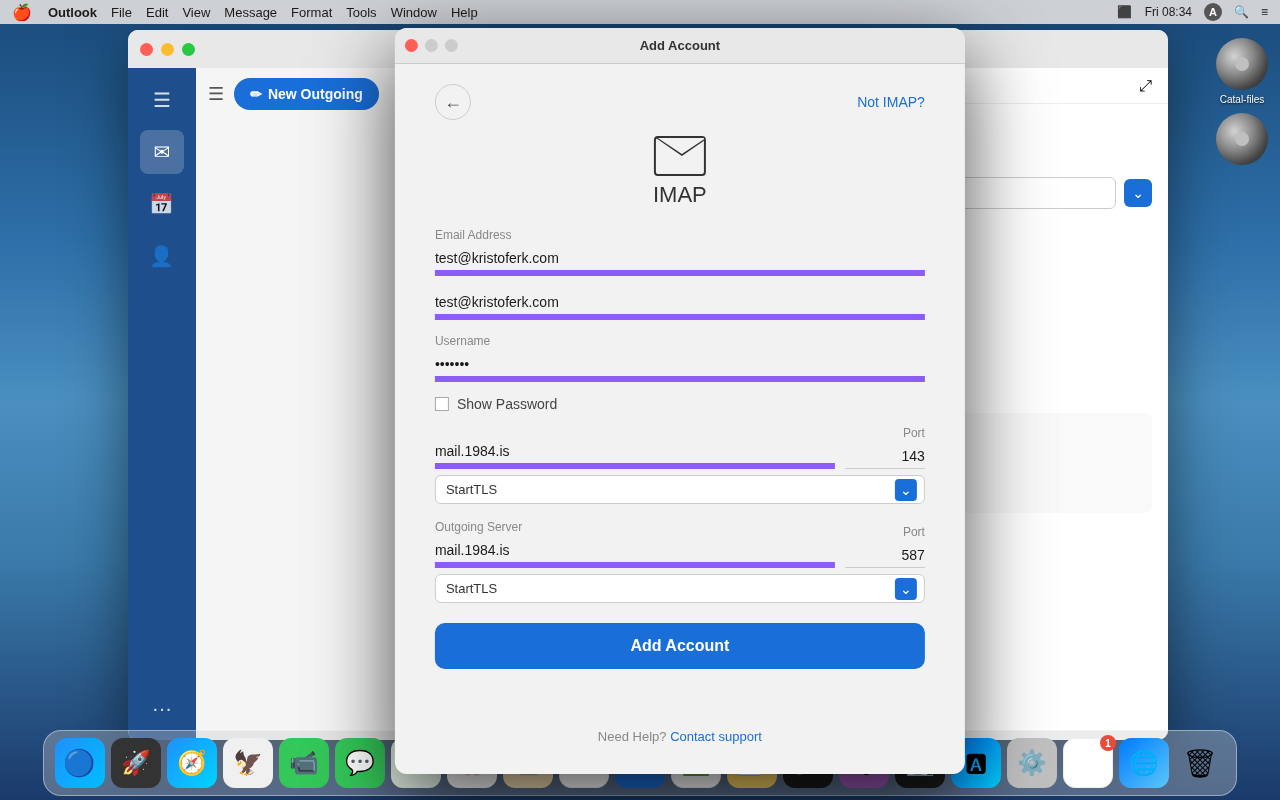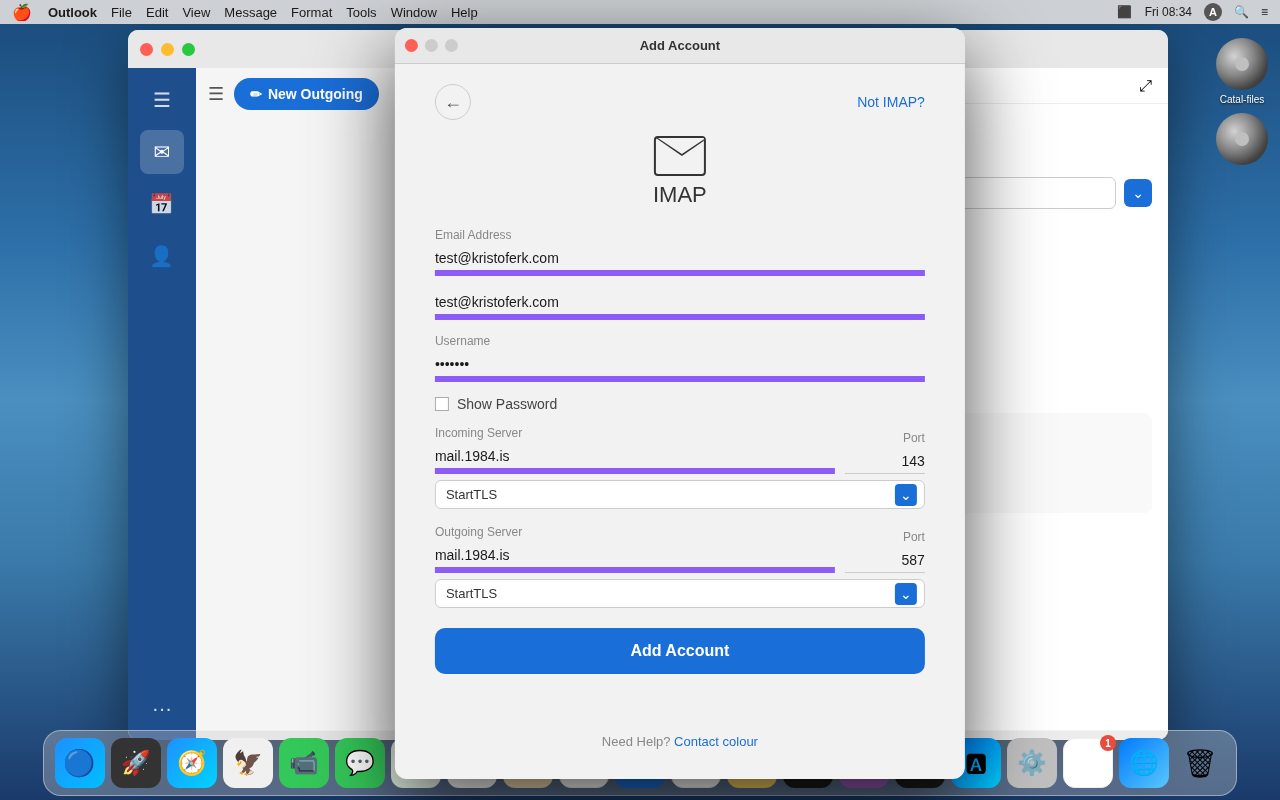--- a/index.html
+++ b/index.html
@@ -692,7 +692,6 @@
         
         <div class="server-row">
           <div class="server-field">
-            <div class="field-label">Incoming Server</div>
             <input class="field-input" type="text" value="mail.1984.is" style="">
           </div>
           <div class="port-field">

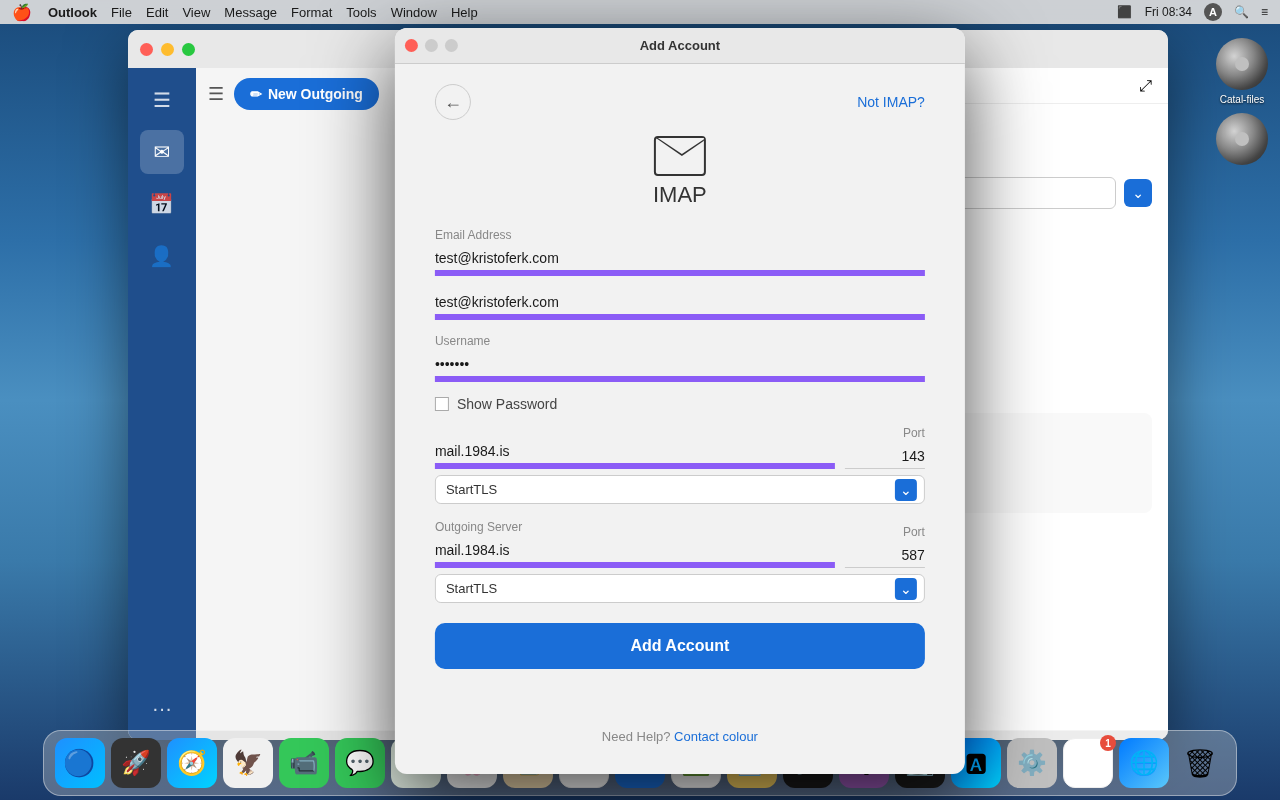--- a/index.html
+++ b/index.html
@@ -739,7 +739,7 @@
         <div class="help-row">
           <span>Need Help?</span>
           <span> </span>
-          <a class="contact-link">Contact colour</a>
+          <a class="contact-link">Contact support</a>
         </div>
 
       </div>

